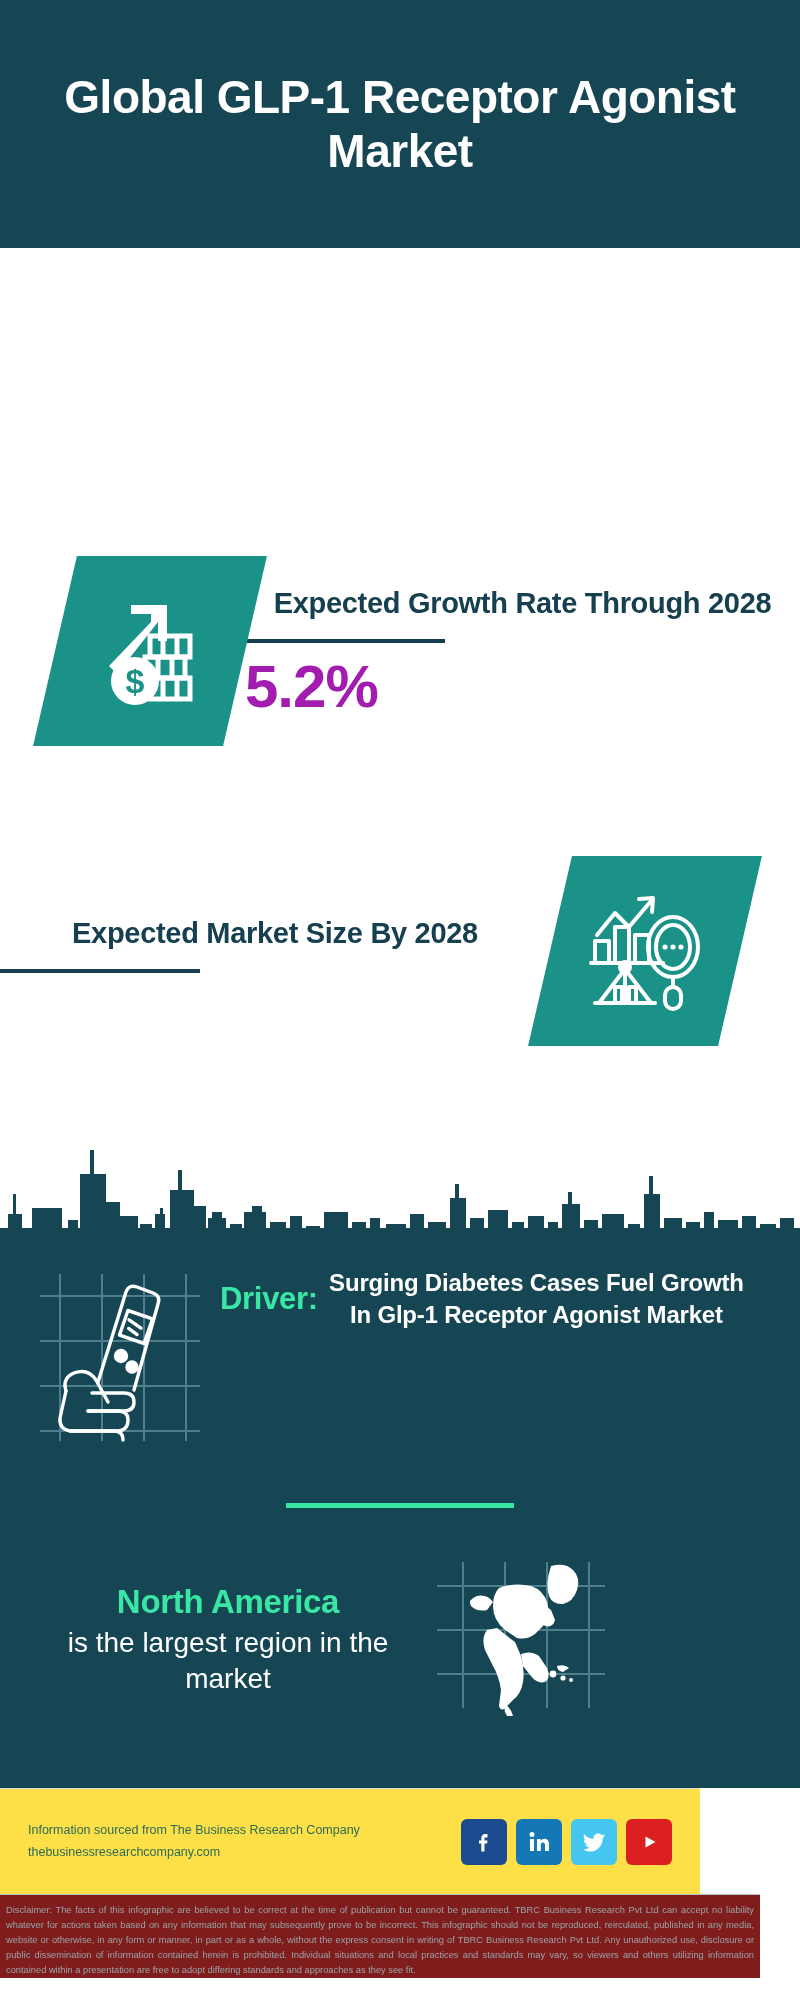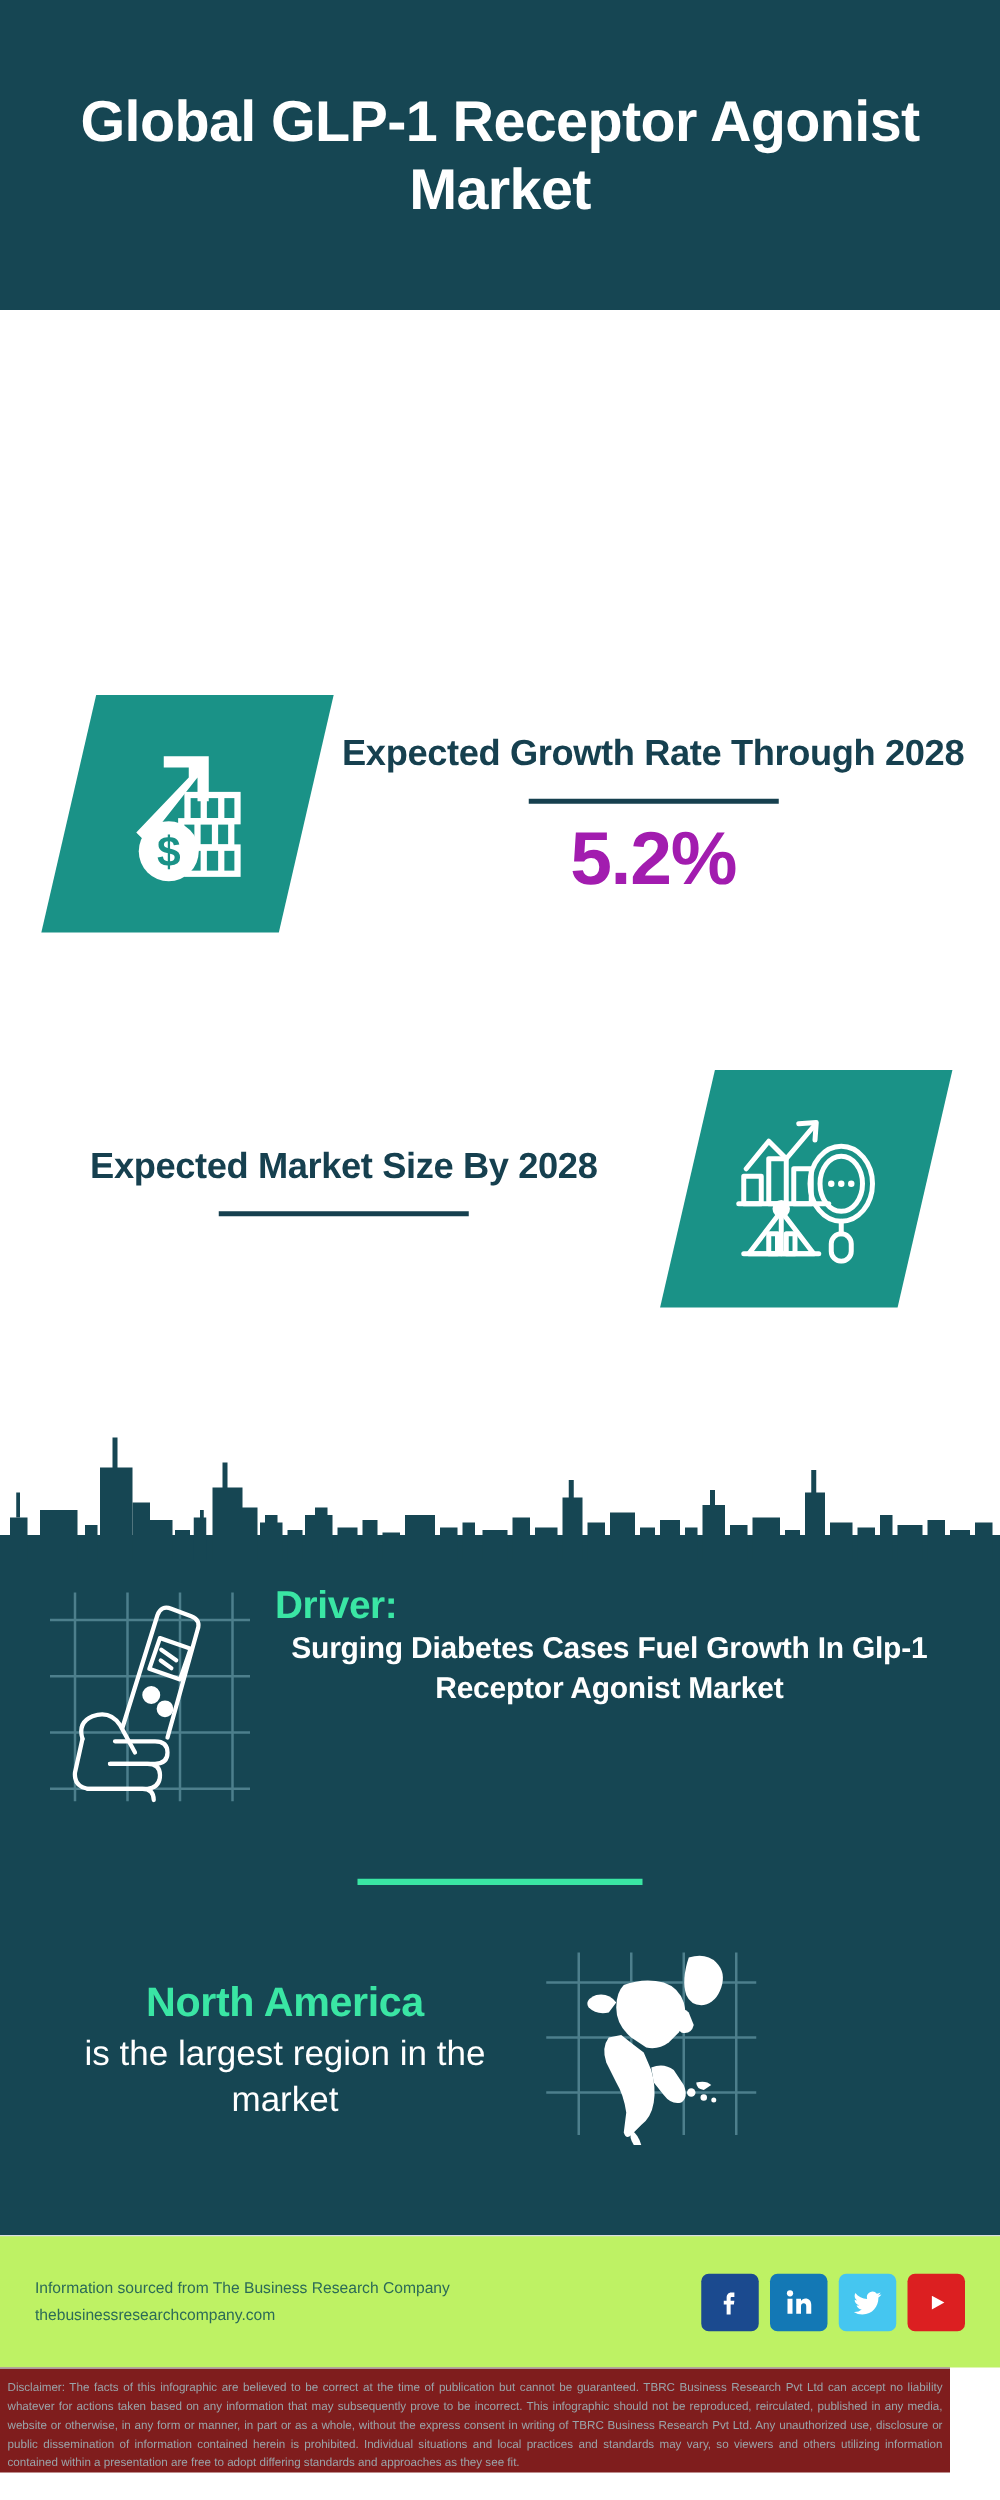--- a/index.html
+++ b/index.html
@@ -51,7 +51,7 @@
   }
   .para-inner { transform:skewX(13deg); display:flex; align-items:center; justify-content:center; }
 
-  .stat-text { flex:1; display:flex; flex-direction:column; align-items:center; }
+  .stat-text { flex:1; display:flex; flex-direction:column; }
   .stat-label {
     color:#16404f;
     font-size:29px; font-weight:bold;

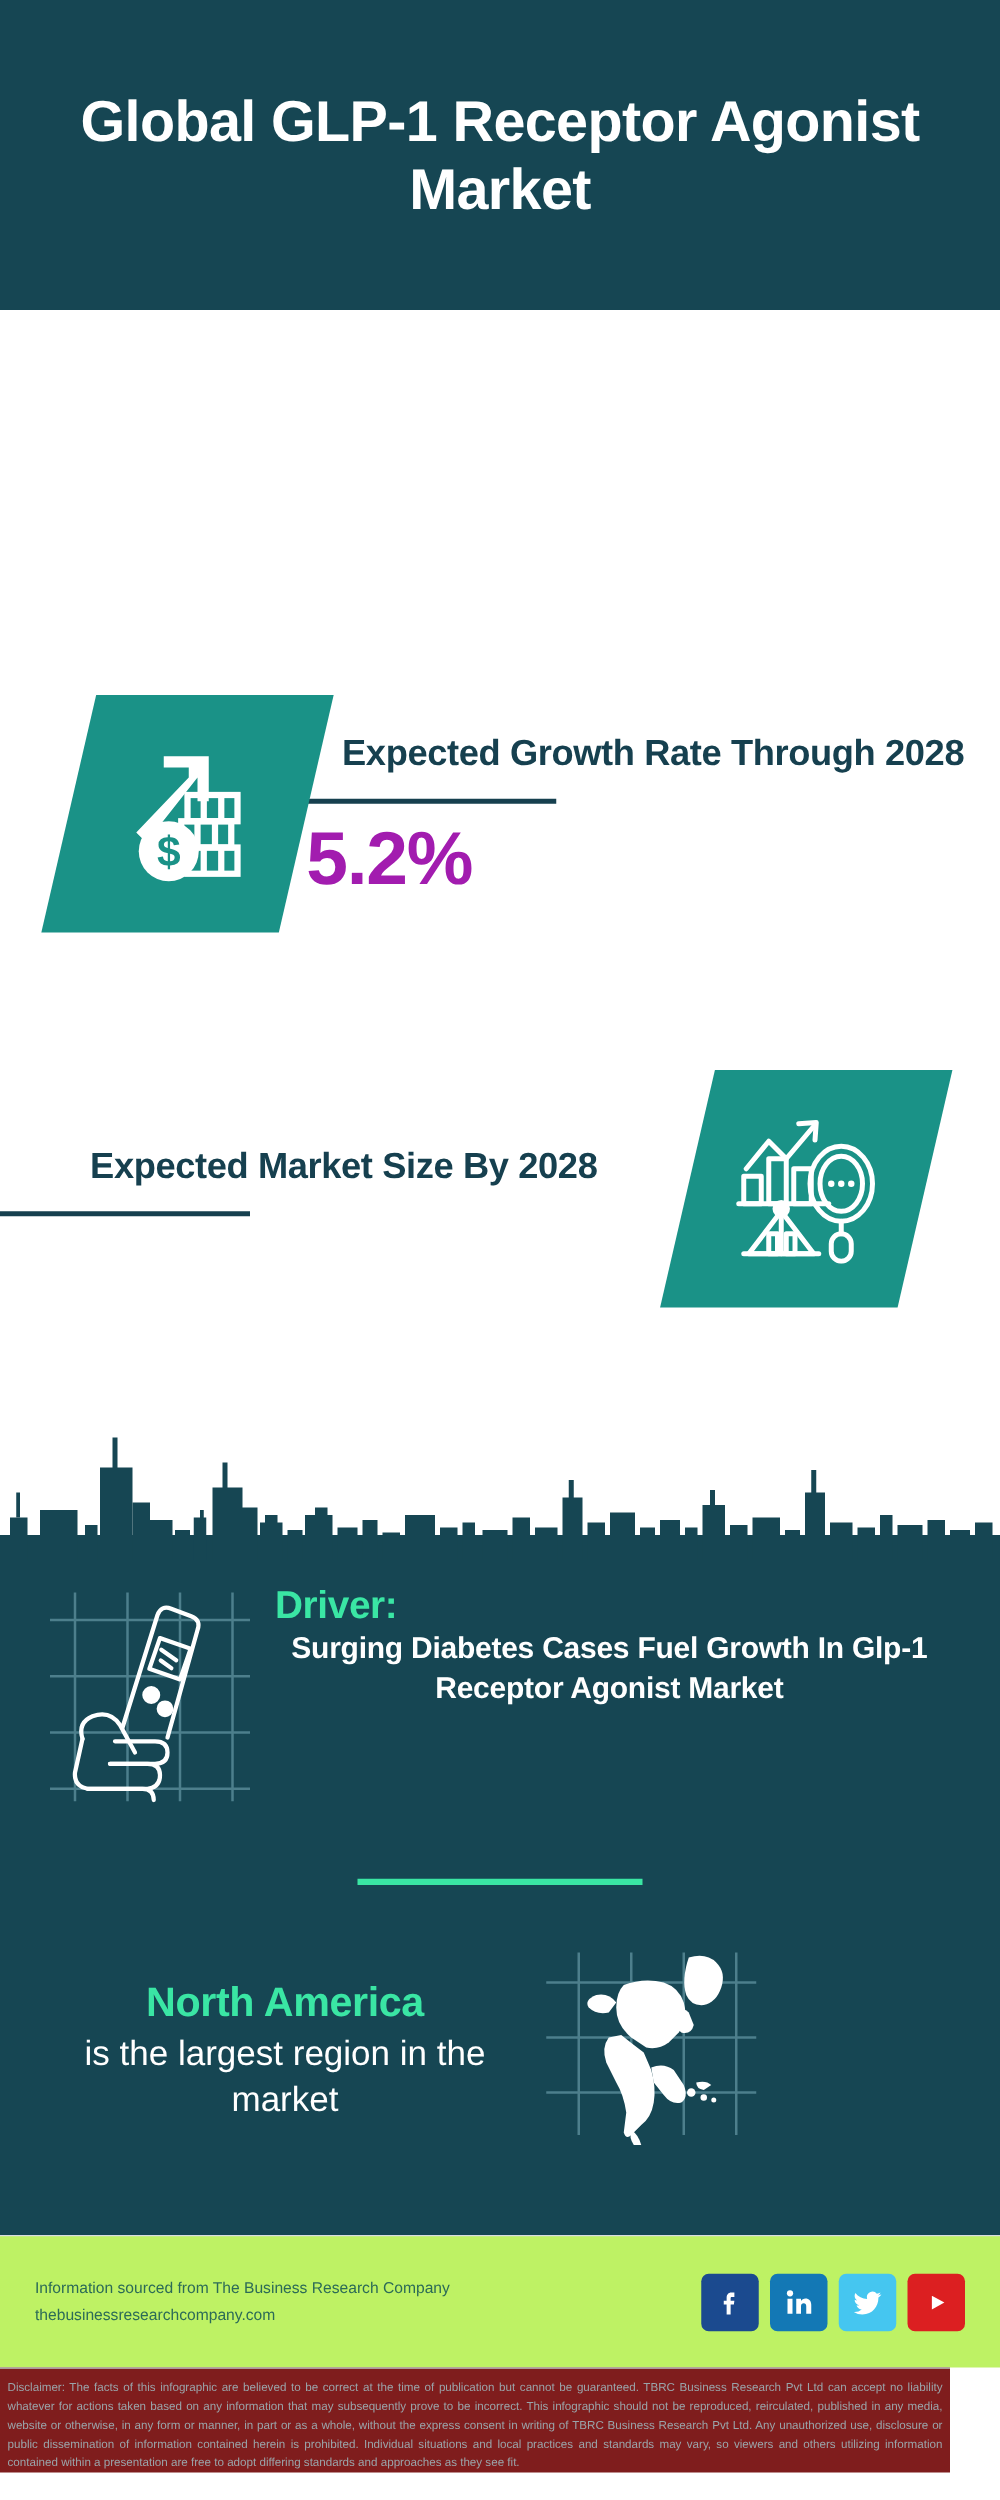--- a/index.html
+++ b/index.html
@@ -84,7 +84,7 @@
 
   .driver-block { position:absolute; top:18px; left:0; width:800px; display:flex; align-items:flex-start; }
   .driver-icon { width:190px; margin-left:30px; flex:none; }
-  .driver-text { flex:1; display:flex; flex-direction:column; align-items:flex-start; padding-right:45px; }
+  .driver-text { flex:1; display:flex; flex-direction:row; align-items:center; padding-right:45px; }
   .driver-heading {
     color:#3ae6a4; font-size:31px; font-weight:bold; letter-spacing:-0.3px;
   }

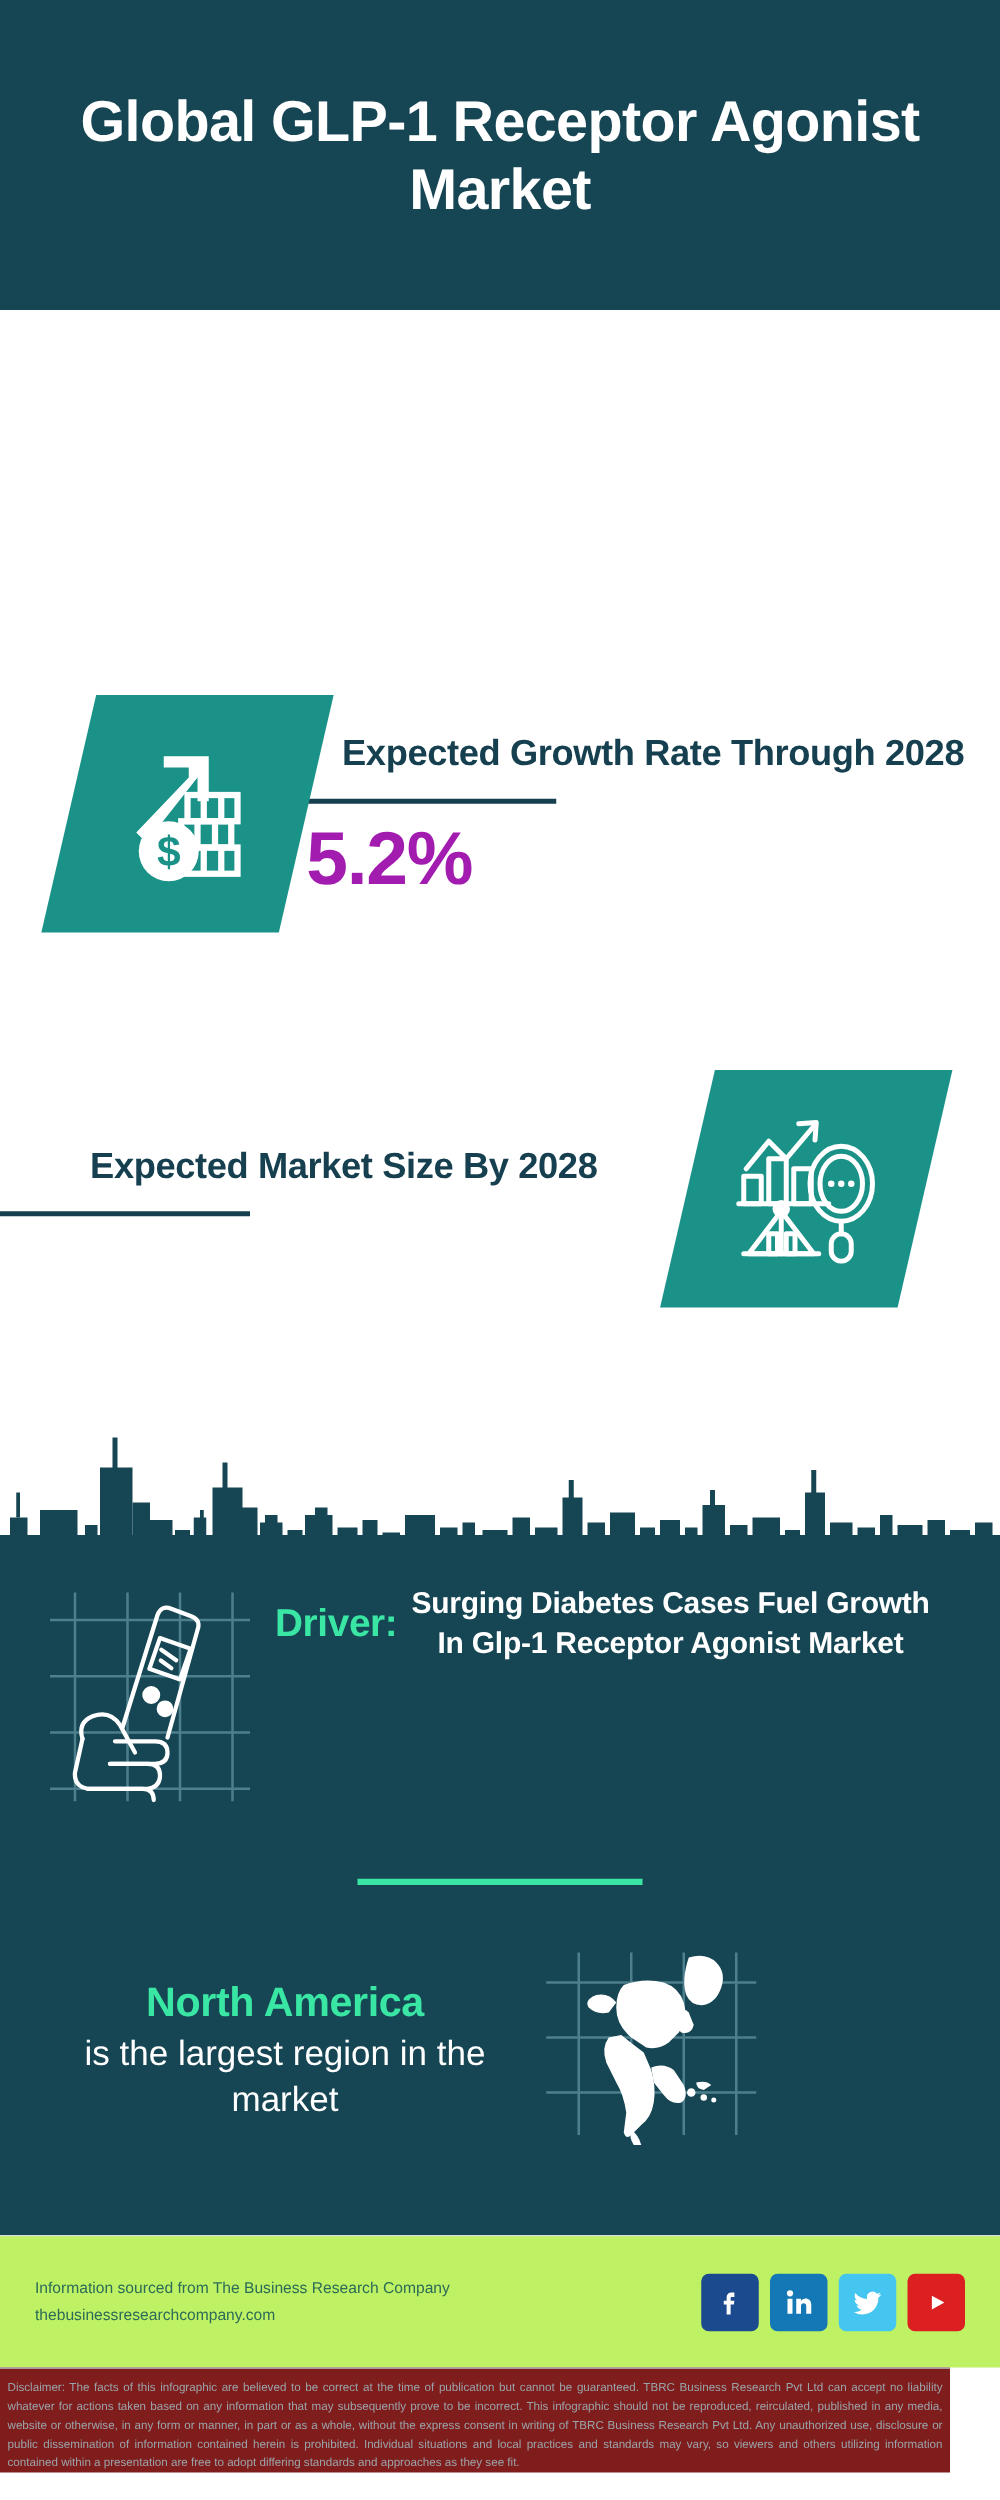--- a/index.html
+++ b/index.html
@@ -106,7 +106,7 @@
 
   
   .footer {
-    width:800px; height:106px; background:#bef264;
+    width:700px; height:106px; background:#fde047;
     display:flex; align-items:center; padding:16px 28px;
     border-top:1px solid #d8dde0;
   }

